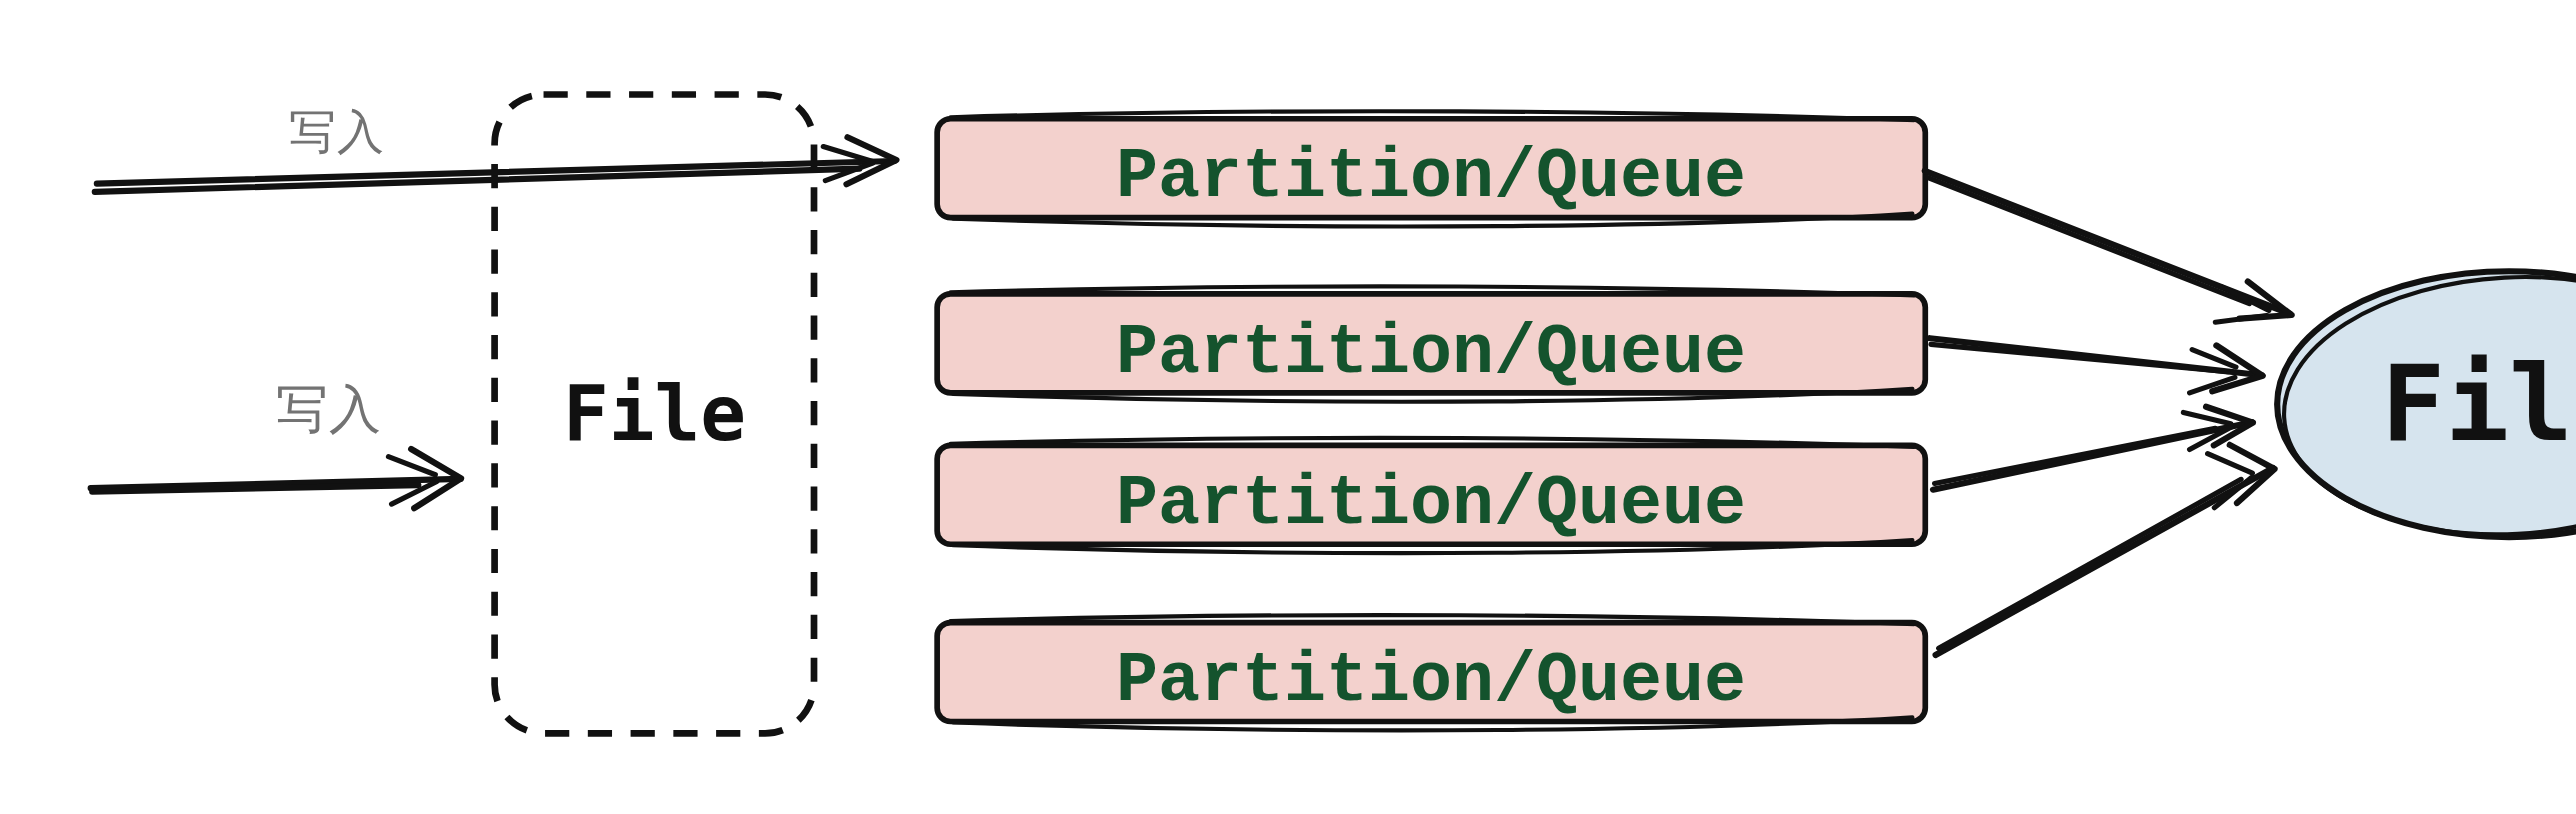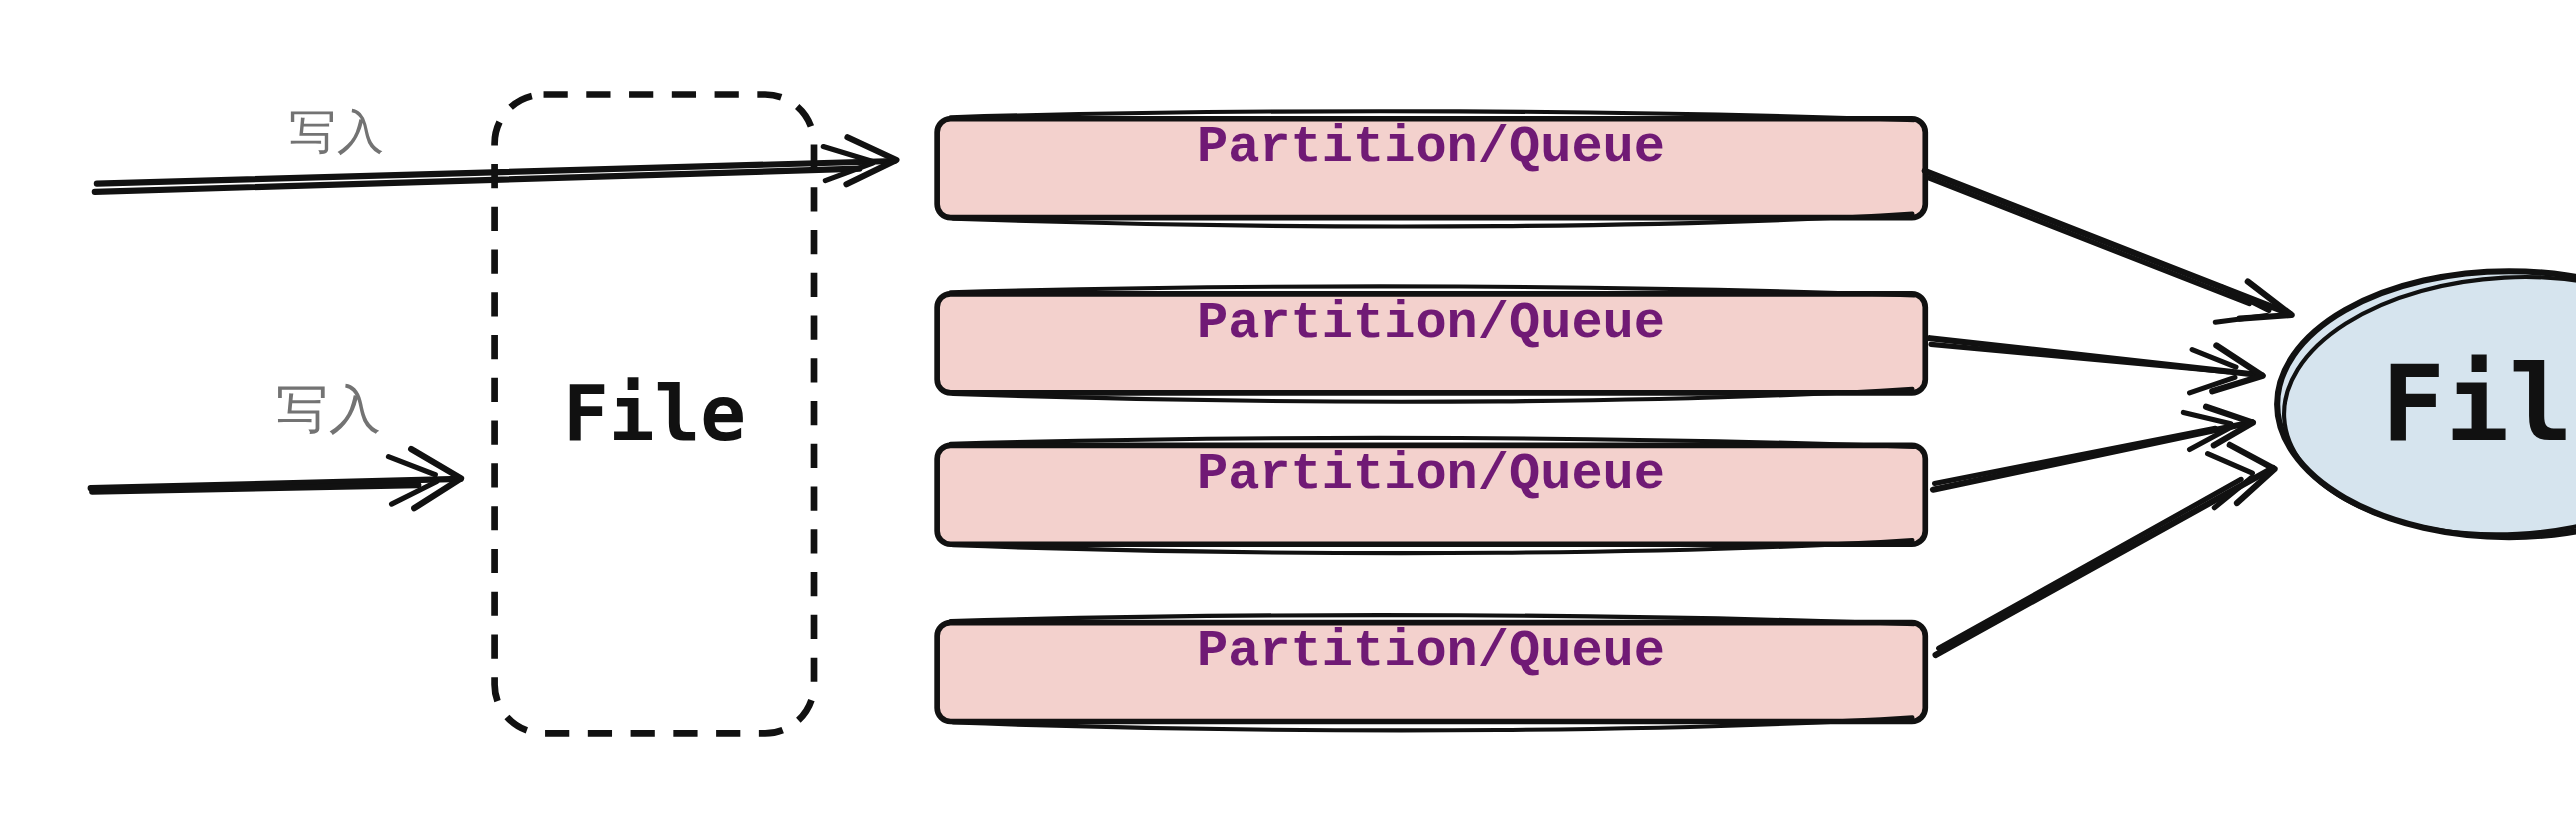--- a/index.html
+++ b/index.html
@@ -34,9 +34,9 @@
   }
   .partition{
     position:absolute;left:937px;width:988px;height:99px;
-    display:flex;align-items:flex-start;justify-content:center;
-    font-family:"Liberation Mono", monospace;font-weight:700;font-size:52px;
-    color:#701a75;
+    display:flex;align-items:flex-end;justify-content:center;
+    font-family:"Liberation Mono", monospace;font-weight:700;font-size:70px;
+    color:#14532d;
   }
   .p1{top:118px;} .p2{top:294px;} .p3{top:445px;} .p4{top:622px;}
 

